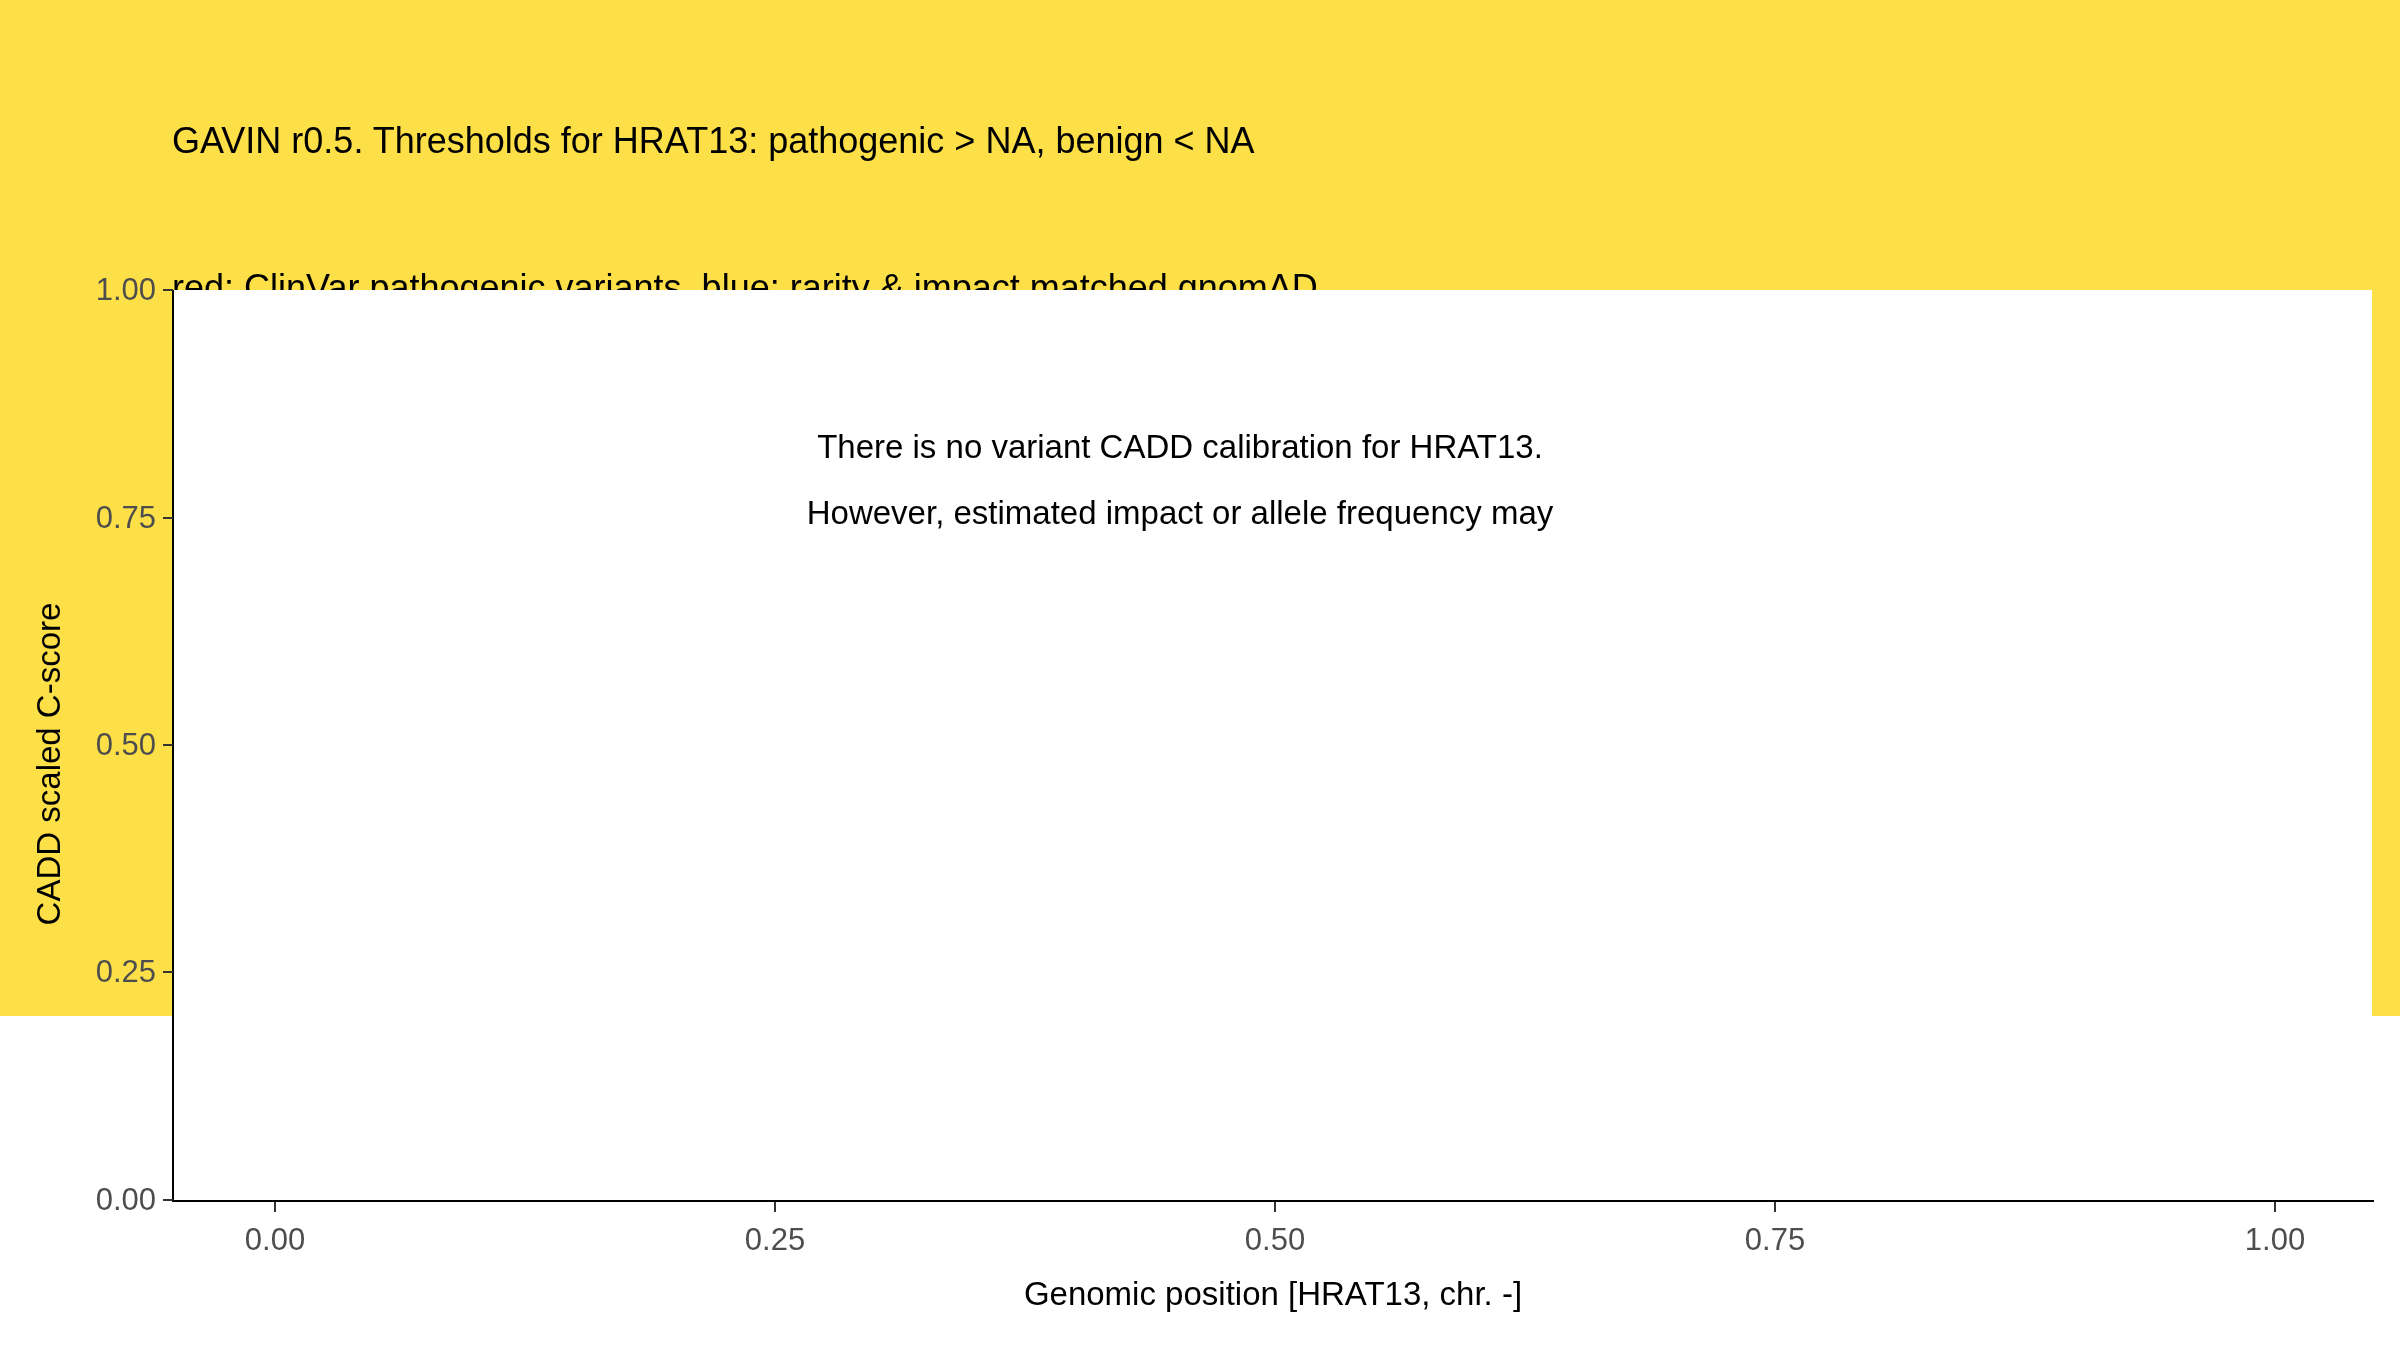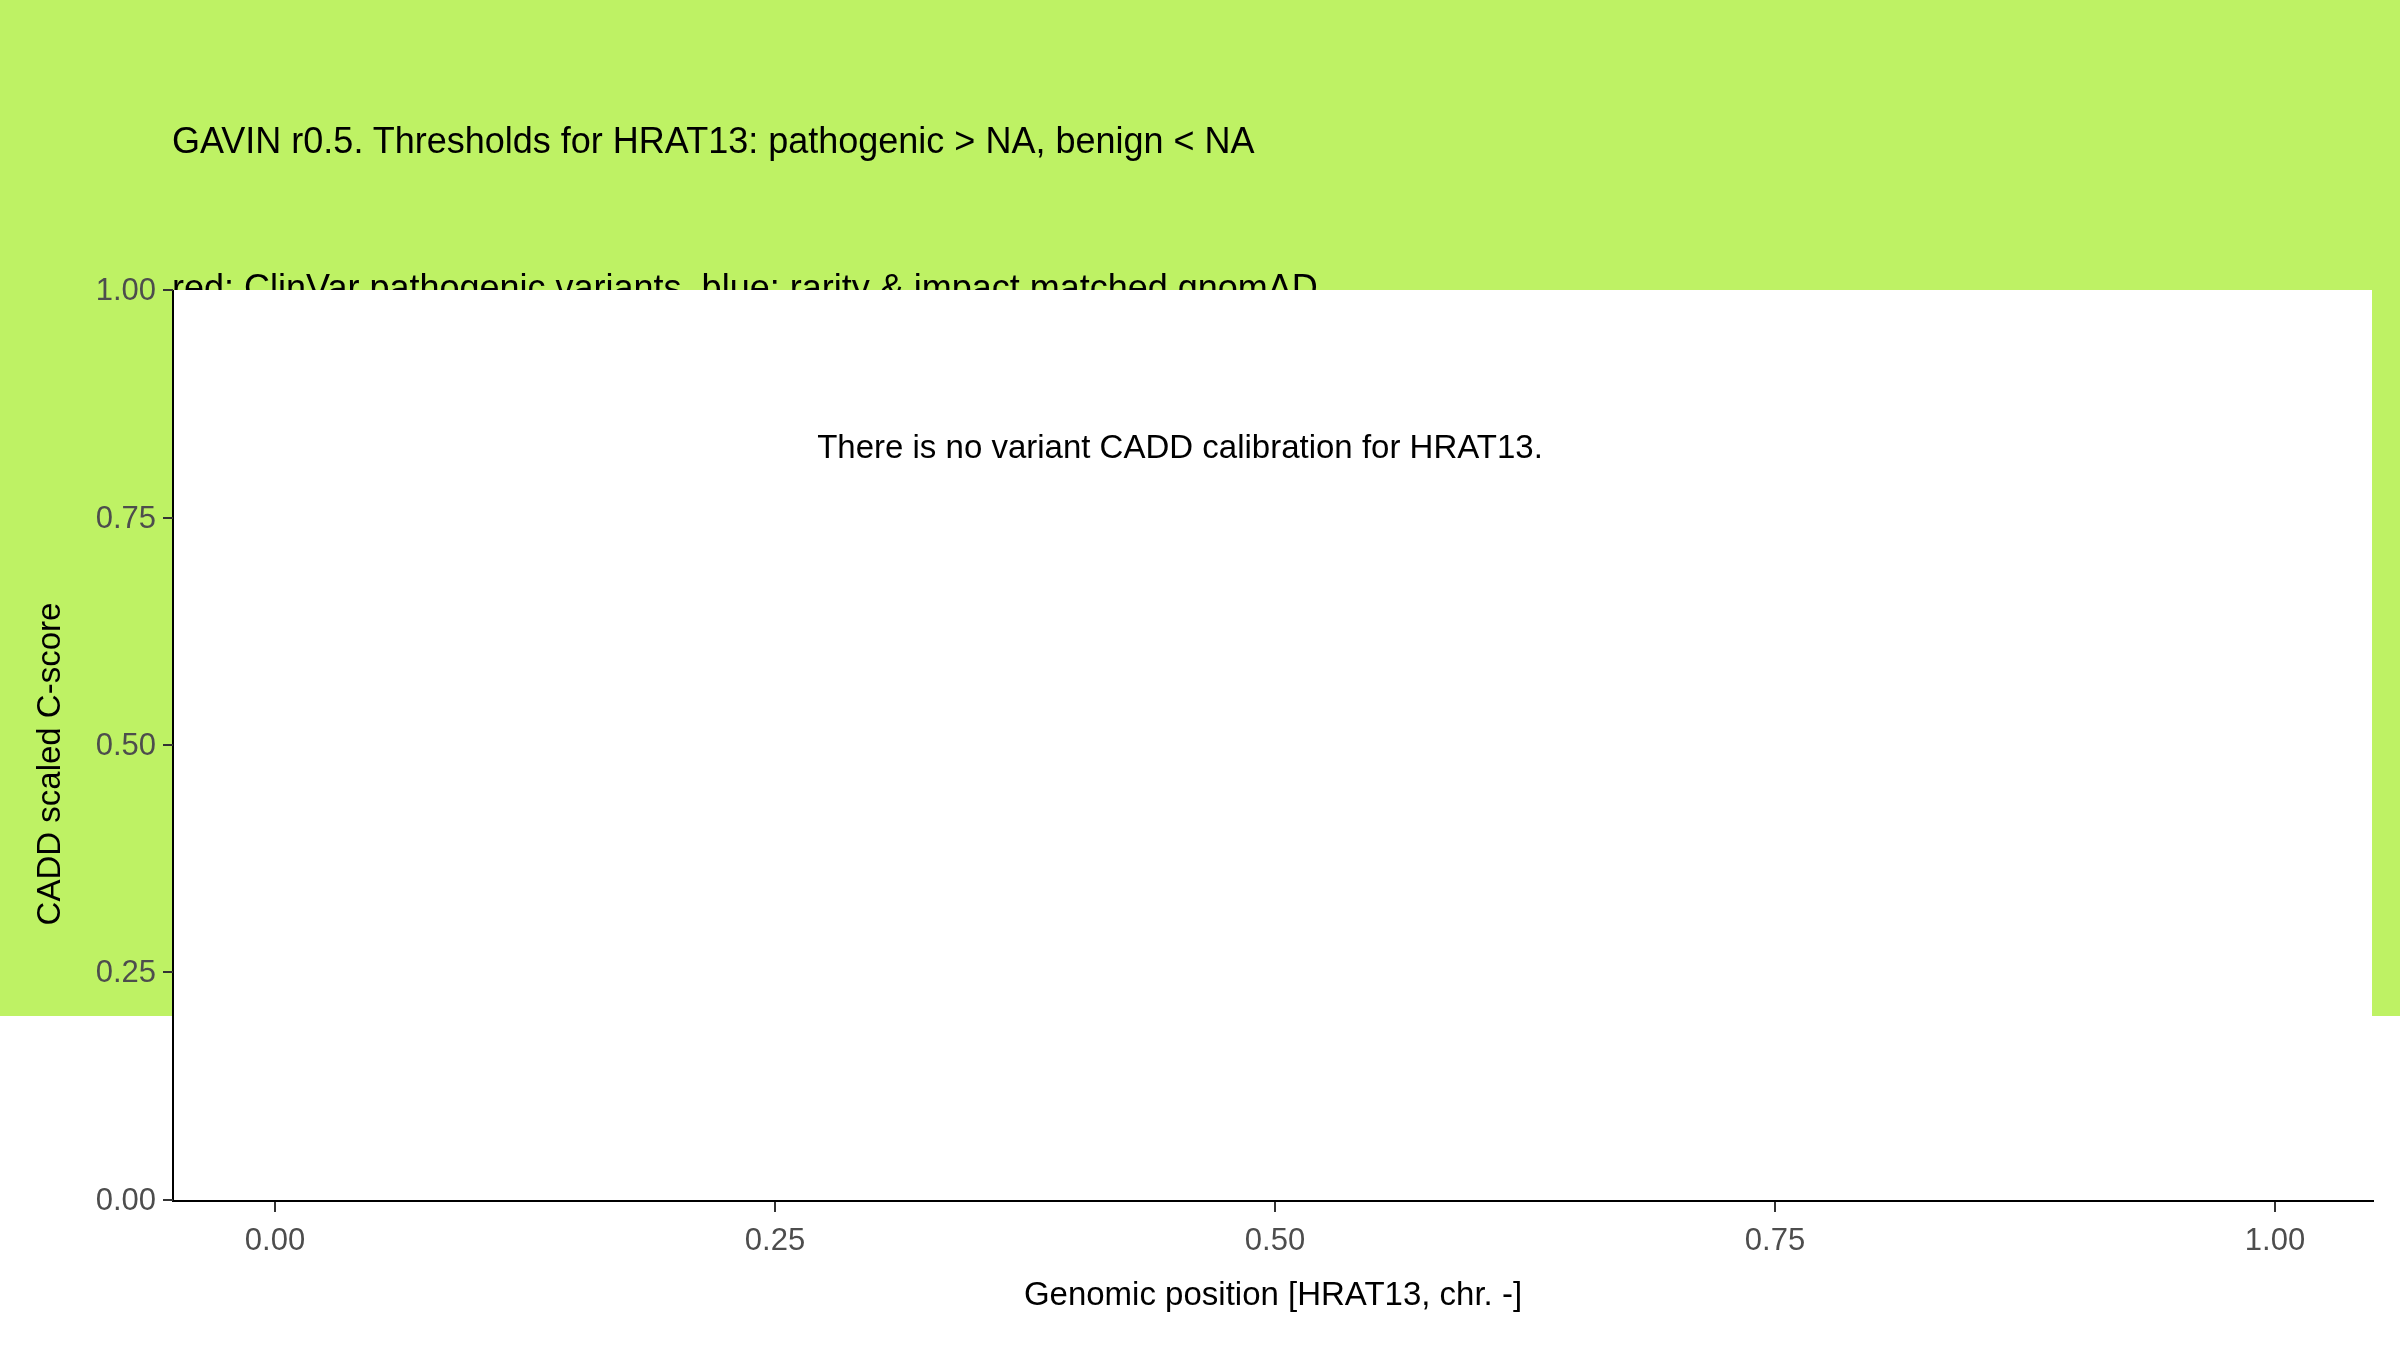--- a/index.html
+++ b/index.html
@@ -19,7 +19,7 @@
     position: relative;
     width: 2400px;
     height: 1016px;
-    background: #bef264;
+    background: #fde047;
   }
 
   

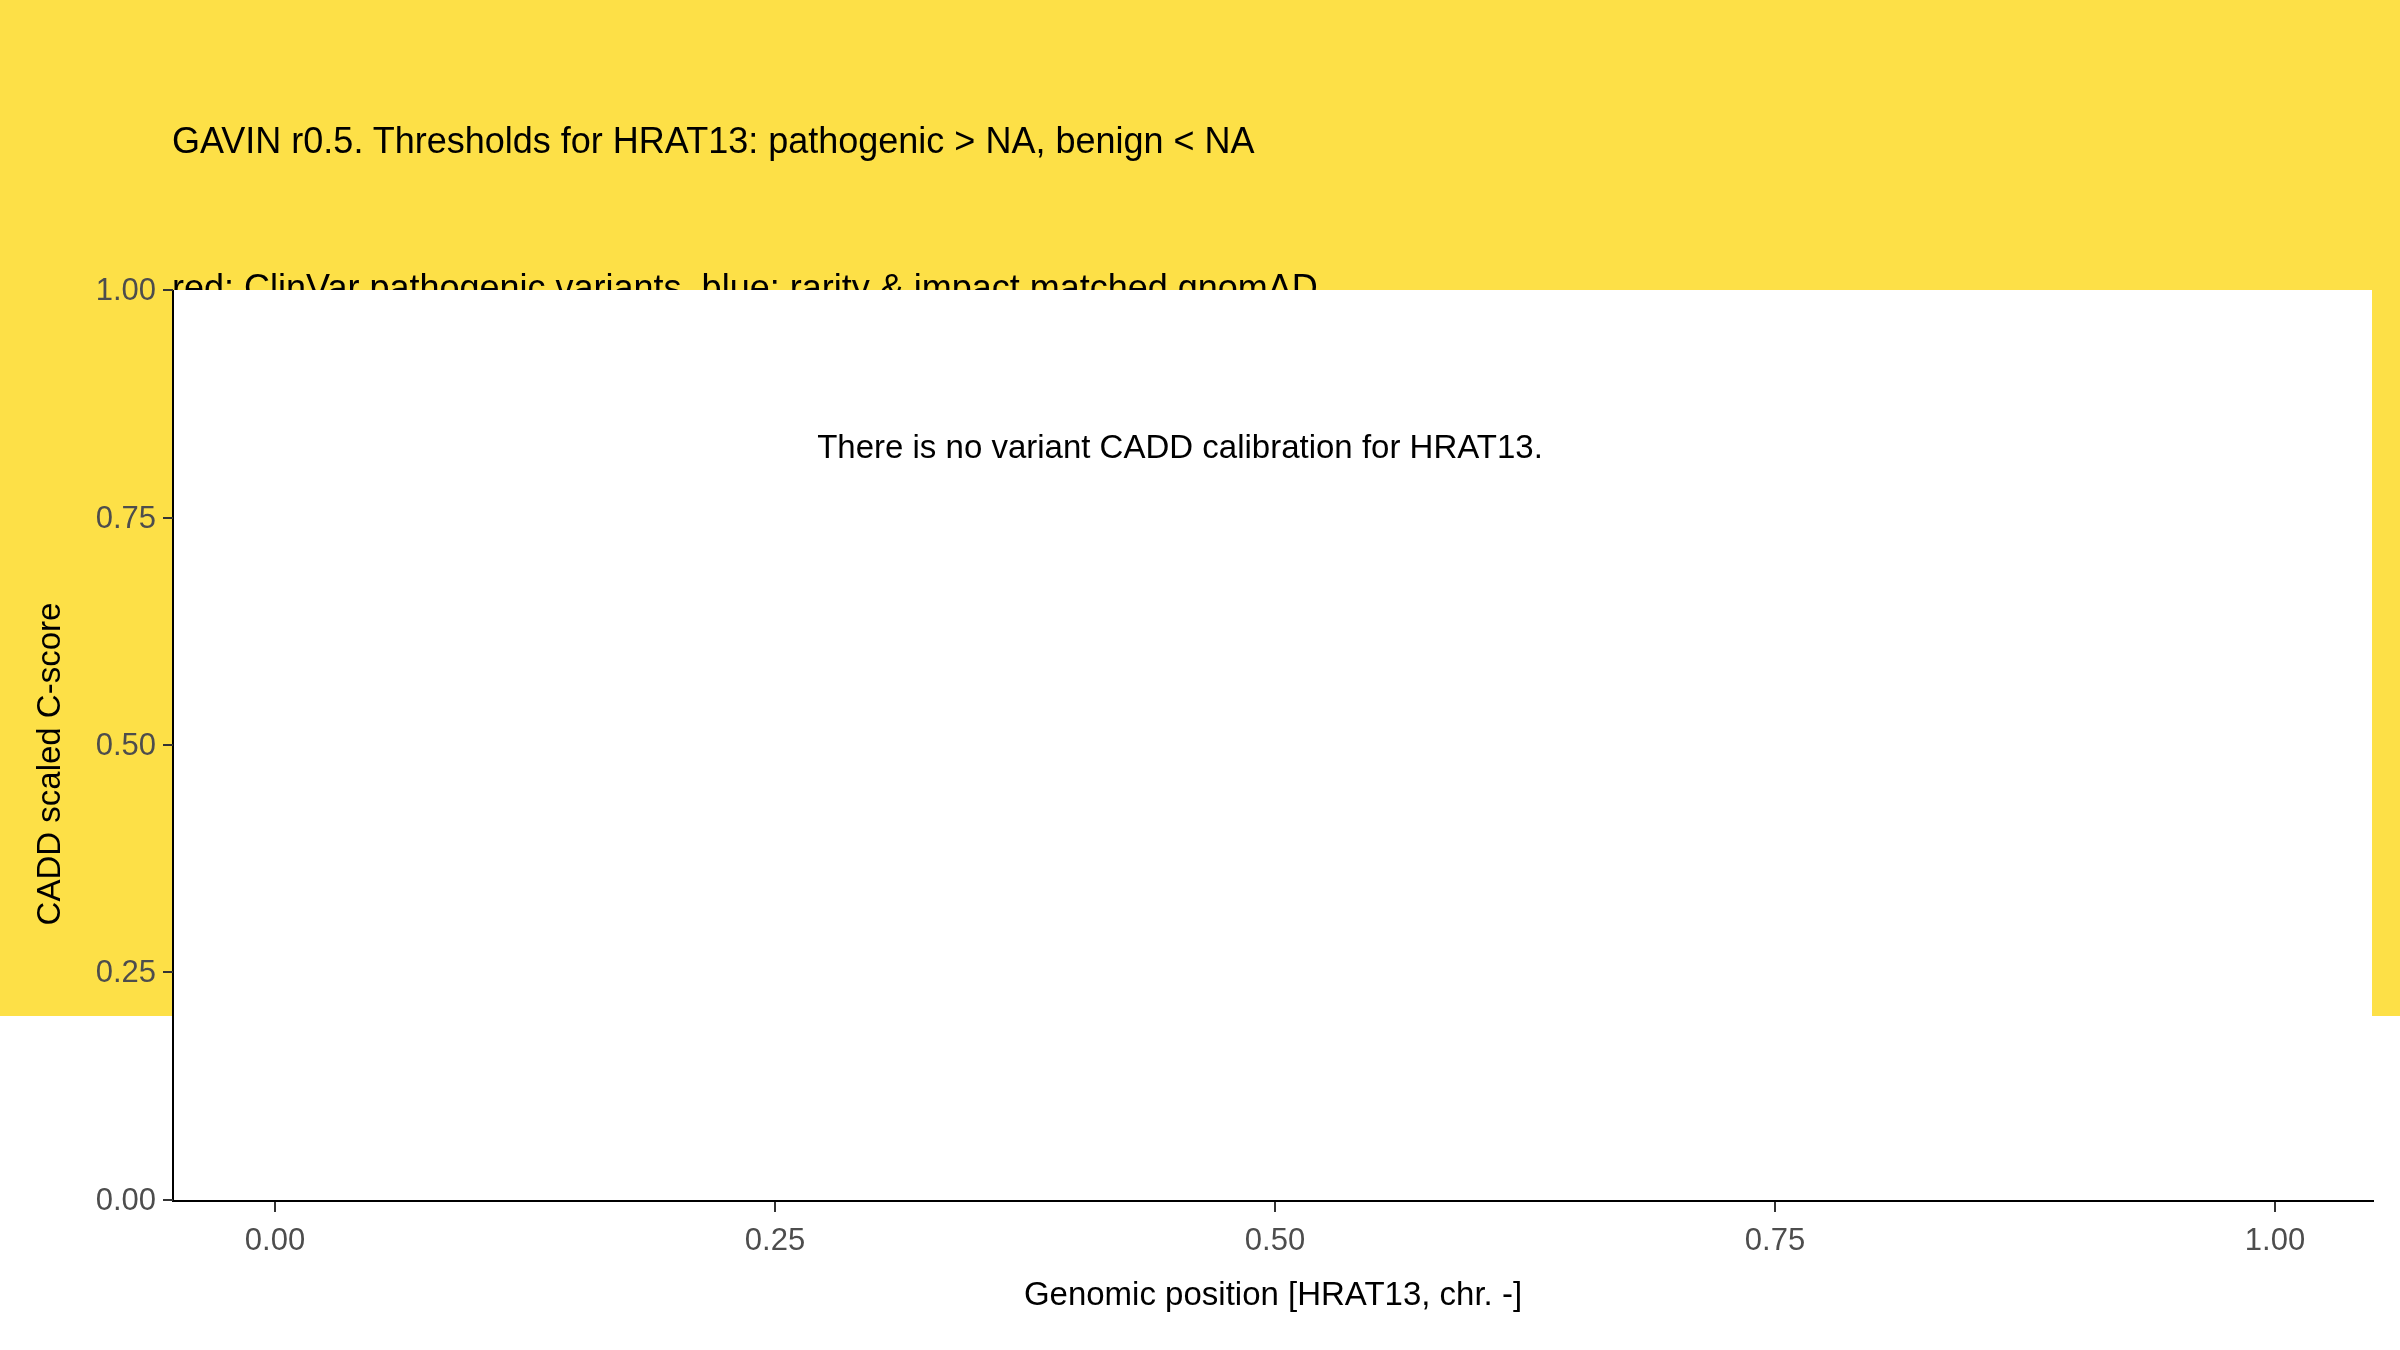--- a/index.html
+++ b/index.html
@@ -161,6 +161,7 @@
 
     <div class="panel-annotation" style="left:348px; top:124px;">
       <span class="ann-line">There is no variant CADD calibration for HRAT13.</span>
+      <span class="ann-line">However, estimated impact or allele frequency may</span>
     </div>
   </div>
 

